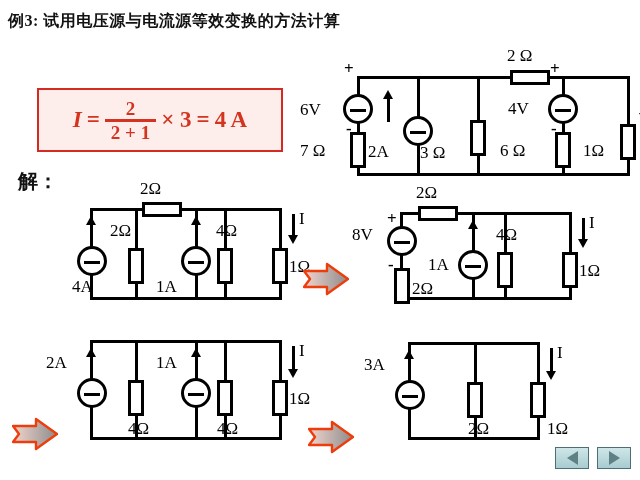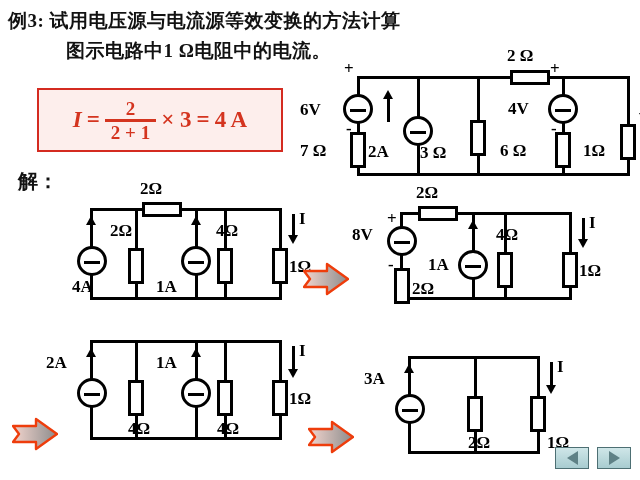--- a/index.html
+++ b/index.html
@@ -17,7 +17,7 @@
   .title-line{
     font-family:"Liberation Serif", serif;
     font-weight:bold;
-    font-size:19px;
+    font-size:16px;
     color:#121212;
     white-space:nowrap;
     line-height:30px;

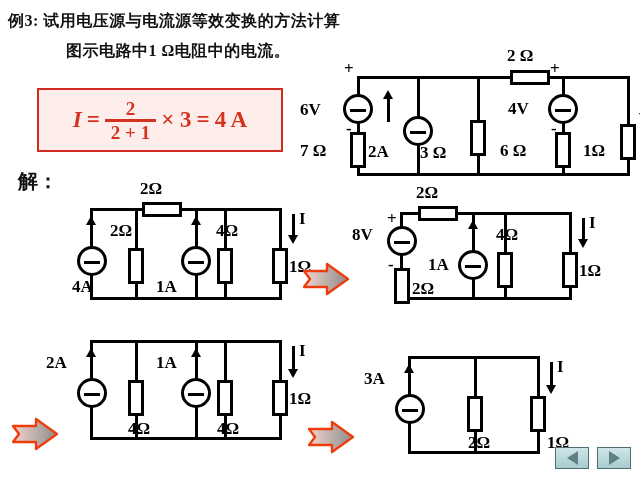--- a/index.html
+++ b/index.html
@@ -125,7 +125,6 @@
 
 <div class="abs" id="title-block">
   <div class="title-line" id="title-line1">例3:  试用电压源与电流源等效变换的方法计算</div>
-  <div class="title-line" id="title-line2">图示电路中1 Ω电阻中的电流。</div>
 </div>
 
 <div class="abs" id="formula-box">

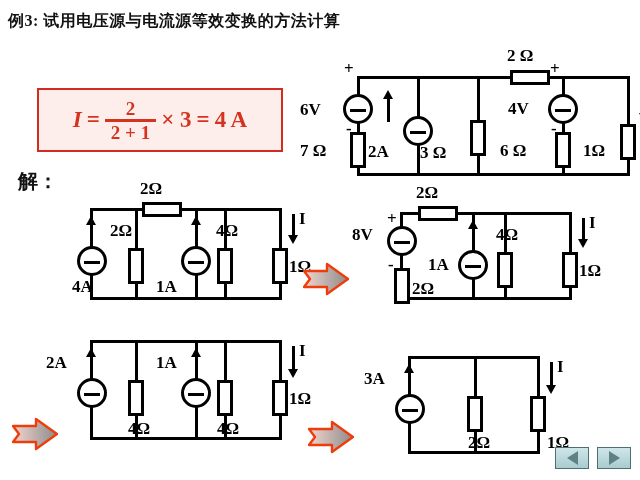--- a/index.html
+++ b/index.html
@@ -97,7 +97,7 @@
   .lbl{
     position:absolute;
     font-family:"Liberation Serif", serif;
-    font-weight:bold;font-size:17px;color:#000;
+    font-weight:normal;font-size:17px;color:#000;
     white-space:nowrap;line-height:1;
   }
   .sign{

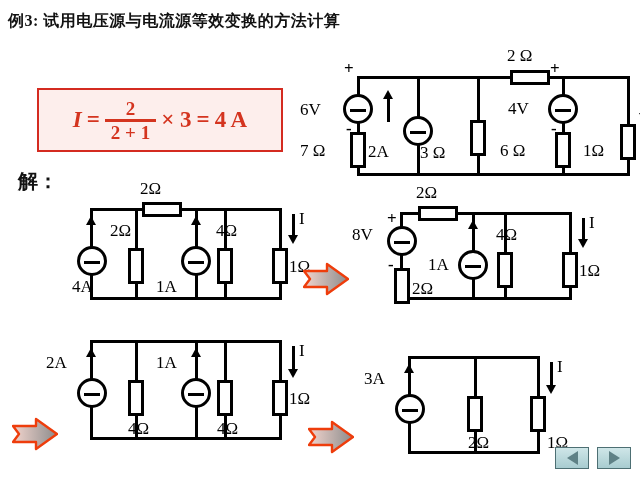--- a/index.html
+++ b/index.html
@@ -333,7 +333,7 @@
   <div class="lbl" style="left:209px;top:2px;">I</div>
 </div>
 
-<div class="circuit" id="circuit-step4" style="left:408px;top:356px;width:140px;height:80px;">
+<div class="circuit" id="circuit-step4" style="left:408px;top:342px;width:140px;height:80px;">
   <div class="wire wh" style="left:0;top:0;width:132px;"></div>
   <div class="wire wh" style="left:0;top:95px;width:132px;"></div>
   <div class="wire wv" style="left:0;top:0;height:98px;"></div>

